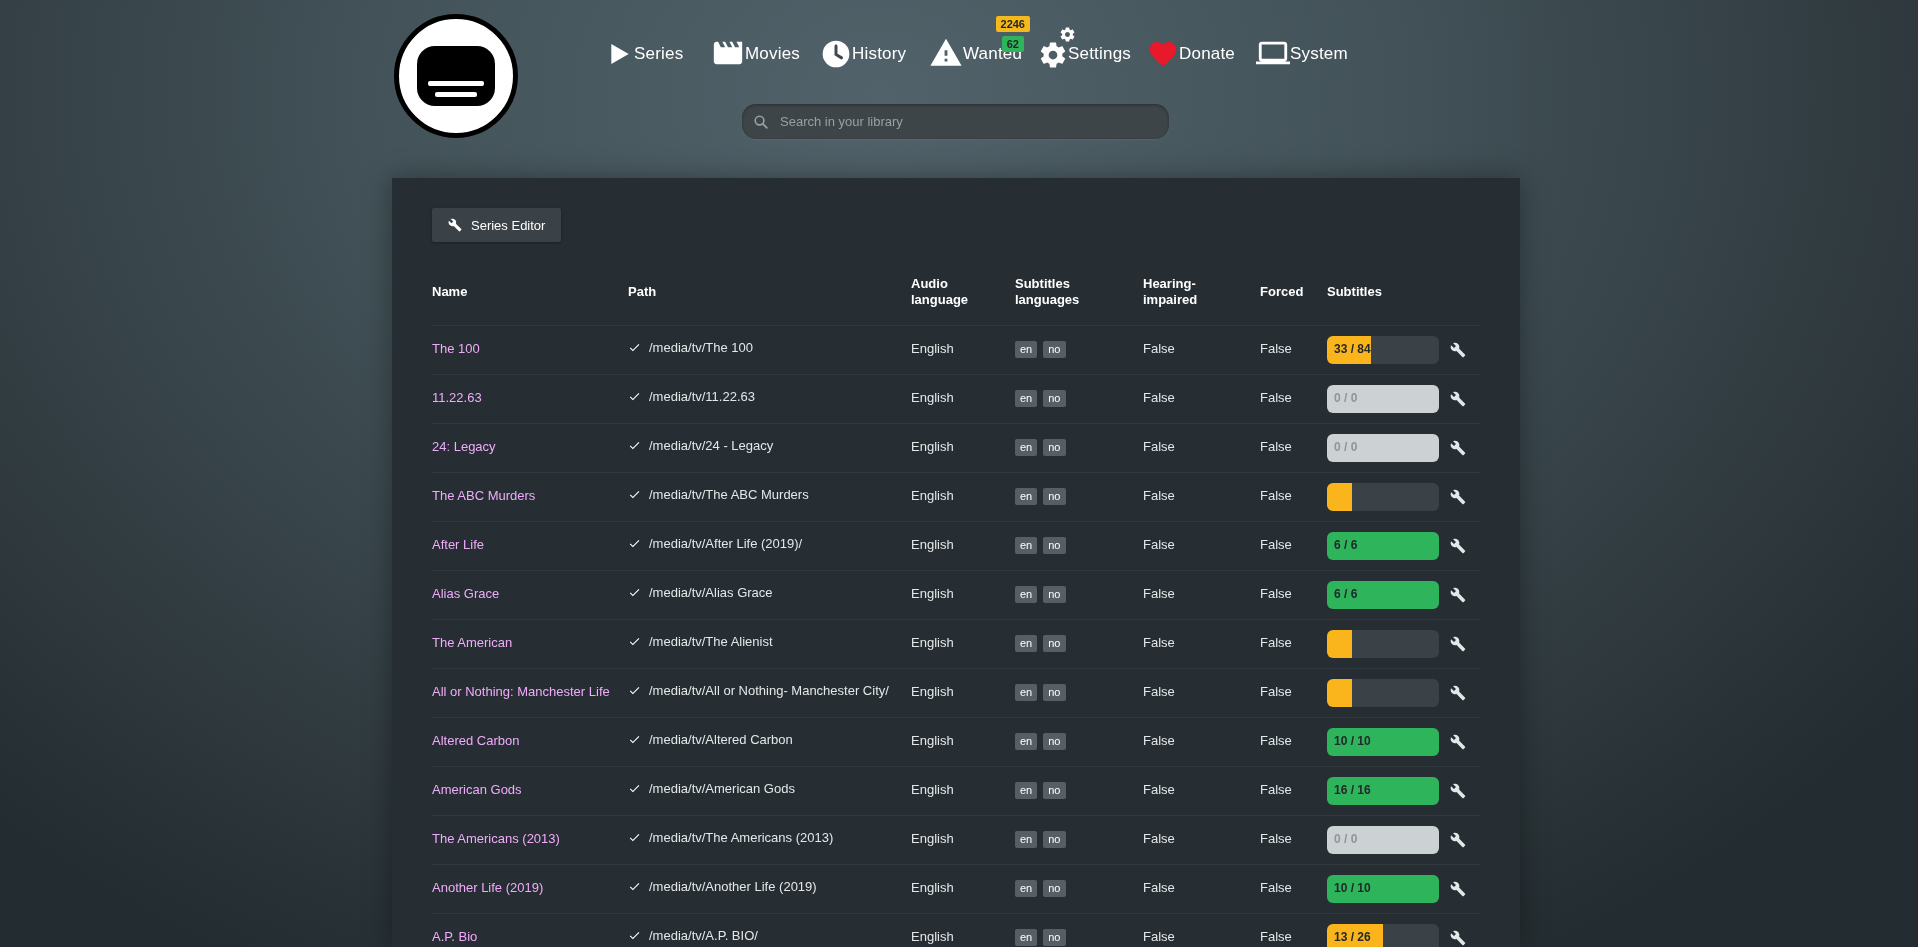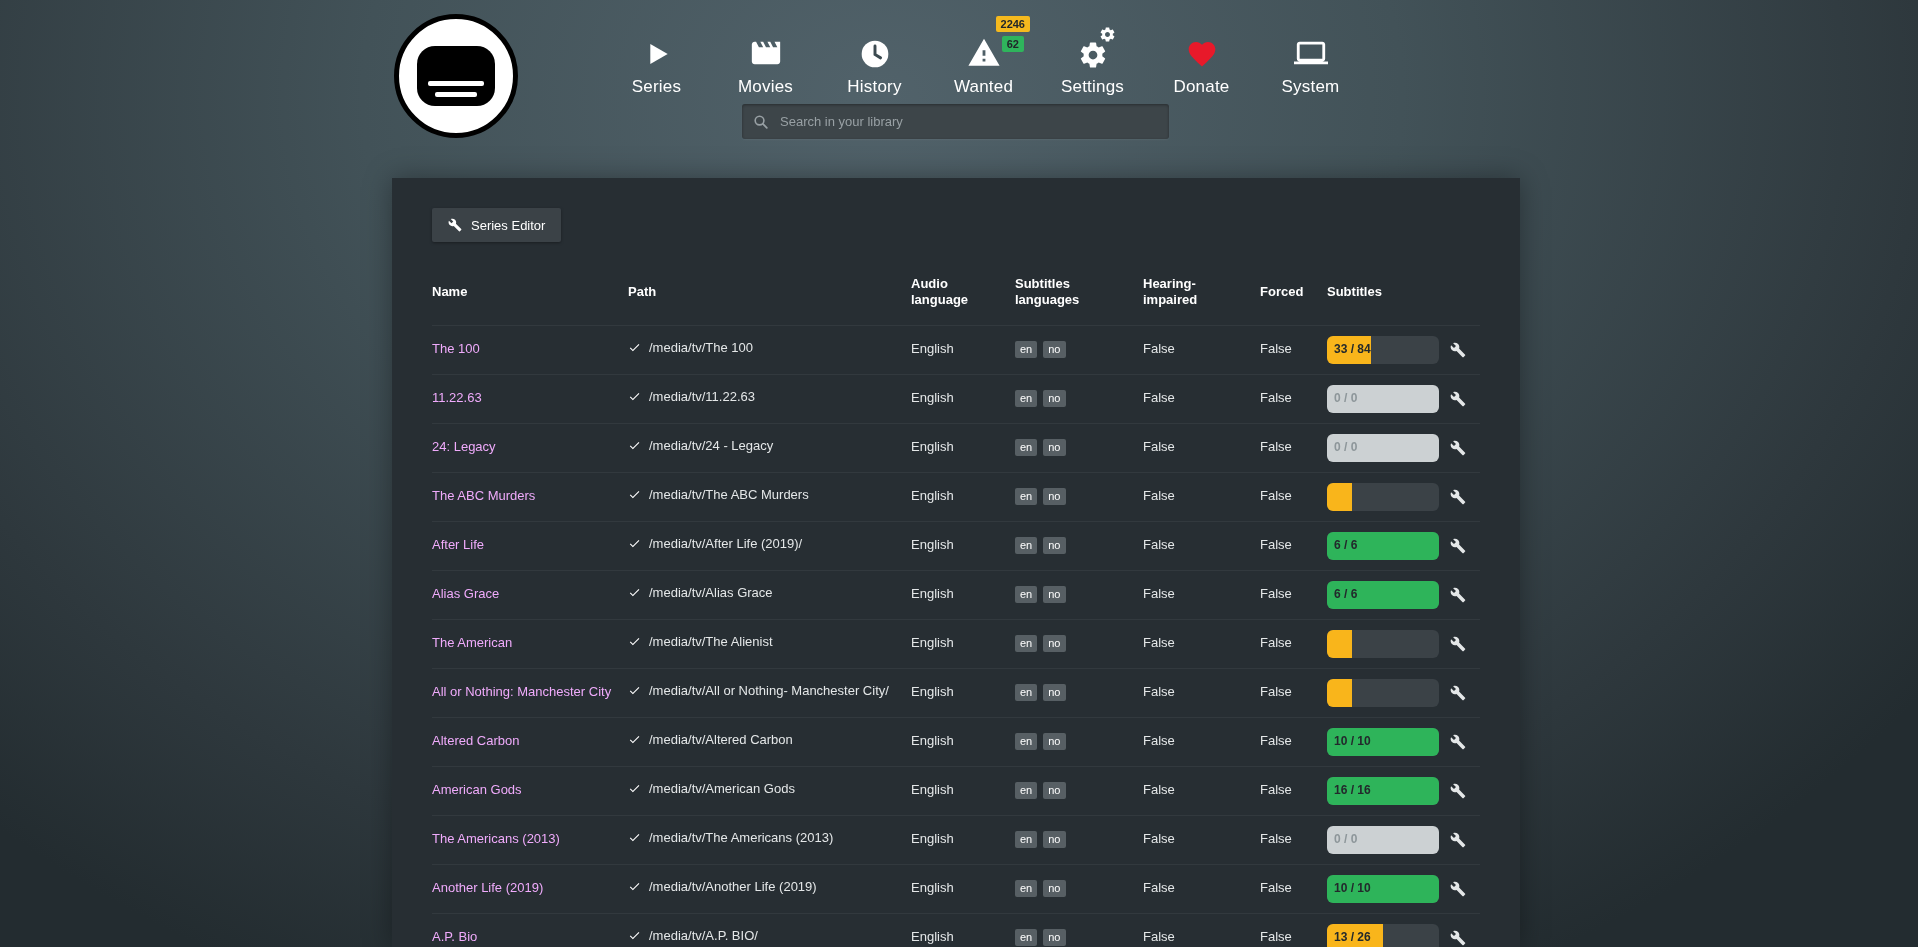--- a/index.html
+++ b/index.html
@@ -21,7 +21,7 @@
   .logo-line.short{width:42px;bottom:9px;}
   .nav{position:absolute;left:602px;top:16px;display:flex;}
   .nav-item{
-    width:109px;display:flex;flex-direction:column;align-items:center;
+    width:109px;display:flex;flex-direction:row;align-items:center;
     color:#fff;cursor:pointer;position:relative;padding-top:14px;text-decoration:none;
   }
   .nav-icon{height:40px;display:flex;align-items:flex-end;justify-content:center;position:relative;}

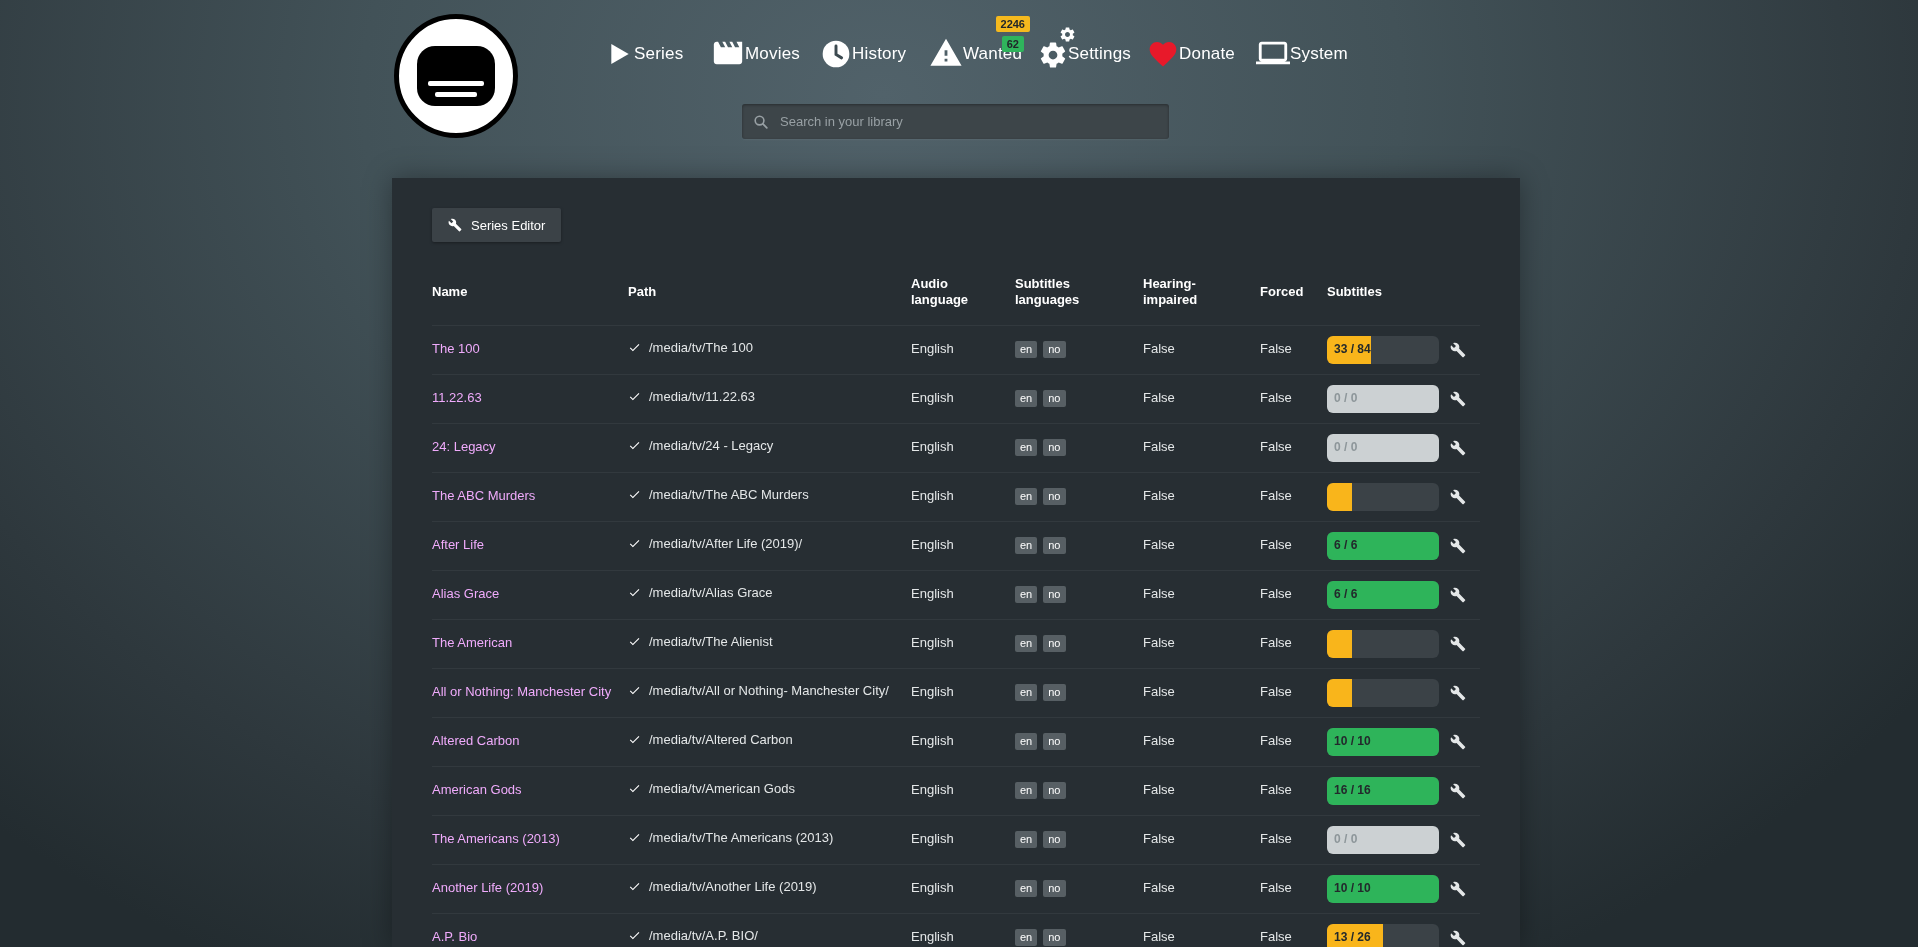--- a/index.html
+++ b/index.html
@@ -33,7 +33,7 @@
   .gear-small{position:absolute;top:-4px;right:-8px;}
   .searchbar{
     position:absolute;left:742px;top:104px;width:427px;height:35px;box-sizing:border-box;
-    background:#3d4549;border-radius:3px;display:flex;align-items:center;padding:0 11px;
+    background:#3d4549;border-radius:14px;display:flex;align-items:center;padding:0 11px;
     box-shadow:inset 0 1px 3px rgba(0,0,0,.35), 0 1px 2px rgba(255,255,255,.06);
   }
   .searchbar input{

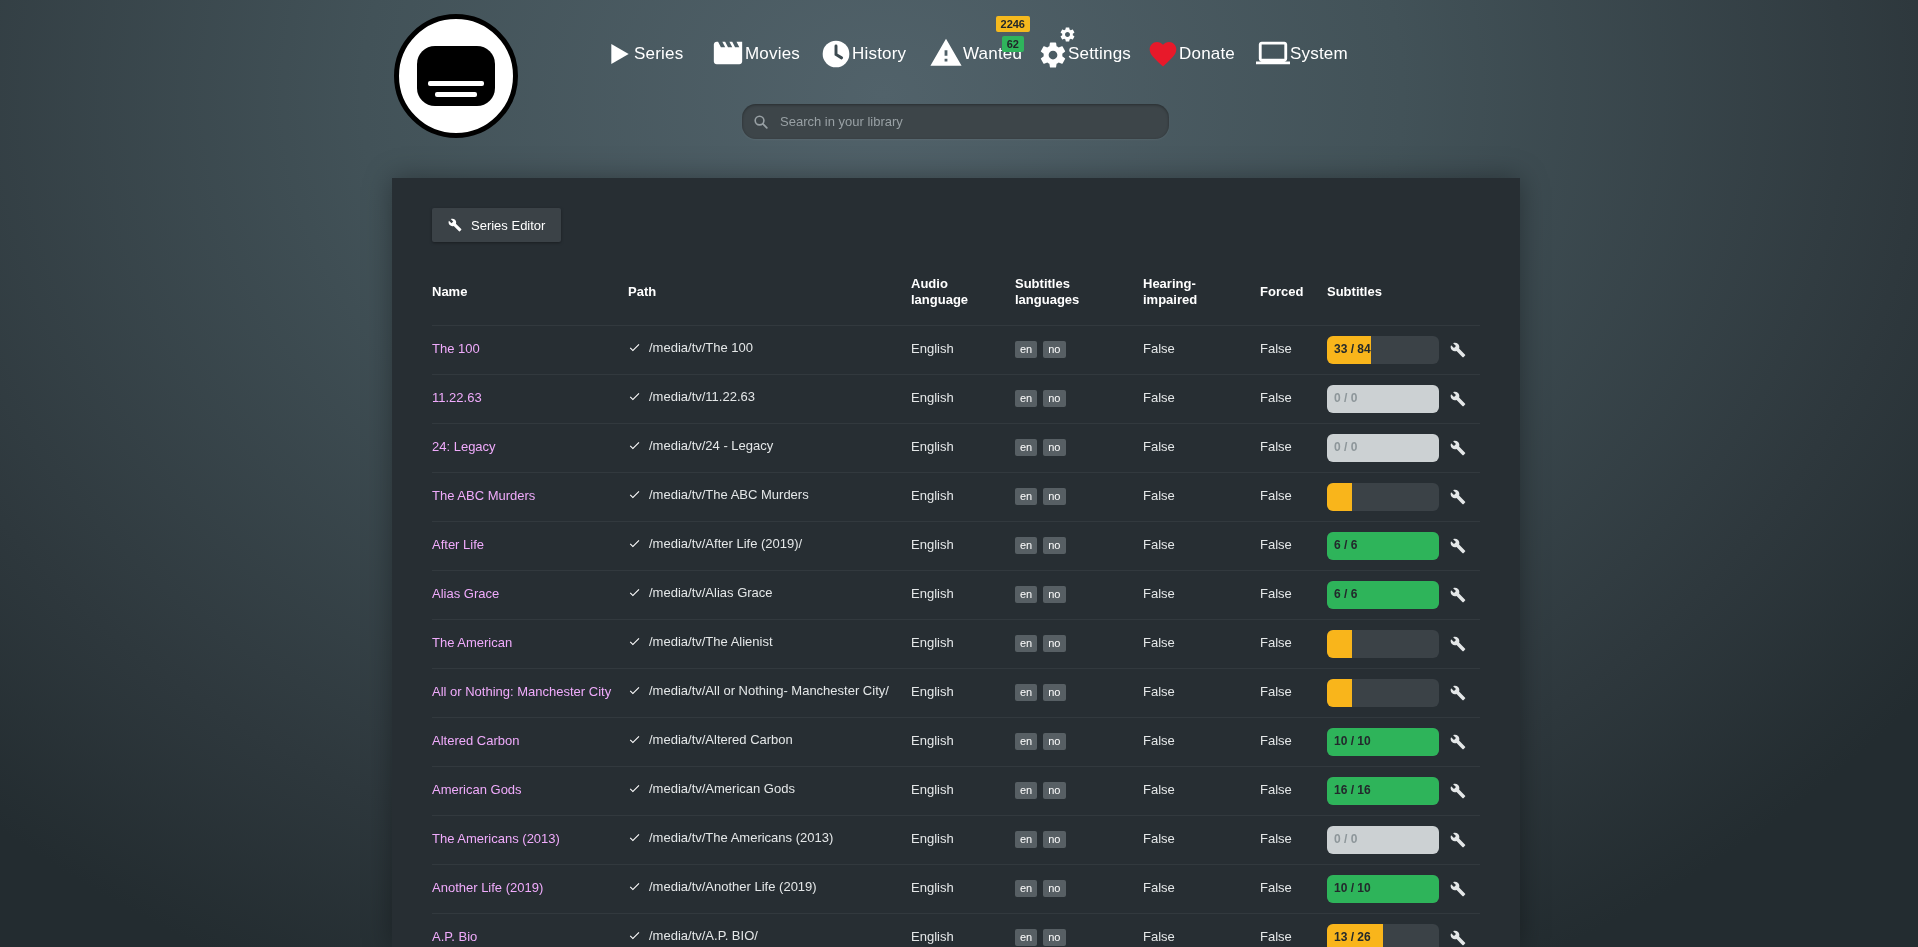--- a/index.html
+++ b/index.html
@@ -405,7 +405,7 @@
   </div>
 
   <div class="trow">
-    <div class="cell c-name">All or Nothing: Manchester City</div>
+    <div class="cell c-name">All or Nothing: Manchester Life</div>
     <div class="cell c-path">
       <span class="check">
         <svg width="13" height="13" viewBox="0 0 24 24" fill="#fff">

